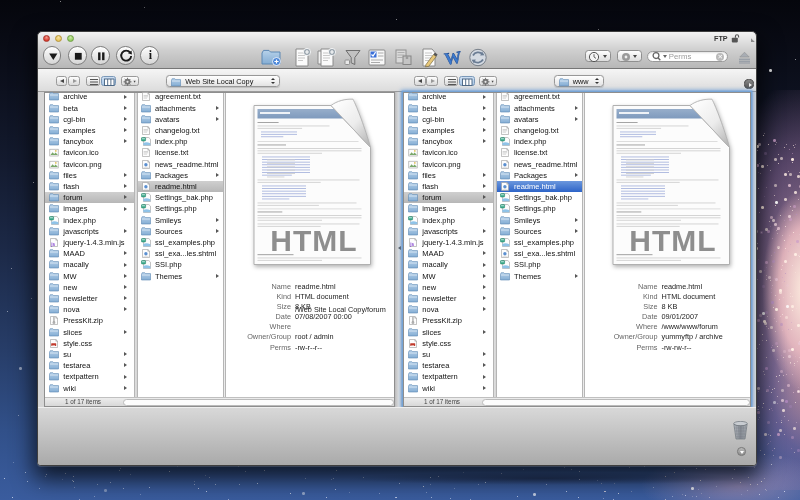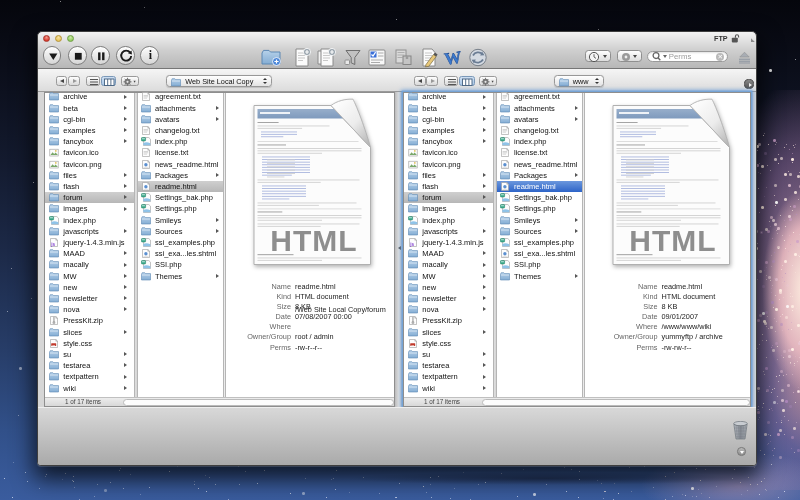--- a/index.html
+++ b/index.html
@@ -183,7 +183,7 @@
         <path d="M11.5,3.8 l2.2,0 l-1.1,2 Z" fill="#444"></path>
       </svg>
     </div>
-    <div style="position:absolute;left:128.3px;top:43.2px;width:106.0px;height:11.6px;background:linear-gradient(#ffffff,#e3e3e3);border:0.9px solid #989898;border-radius:3.5px;box-shadow:0 0.5px 1px rgba(0,0,0,0.15);">
+    <div style="position:absolute;left:128.3px;top:43.2px;width:114px;height:11.6px;background:linear-gradient(#ffffff,#e3e3e3);border:0.9px solid #989898;border-radius:3.5px;box-shadow:0 0.5px 1px rgba(0,0,0,0.15);">
       <svg width="11" height="10" viewBox="0 0 11 10" style="position:absolute;left:4px;top:1.4px;">
         <defs>
           <linearGradient id="gfold" x1="0" y1="0" x2="0" y2="1">

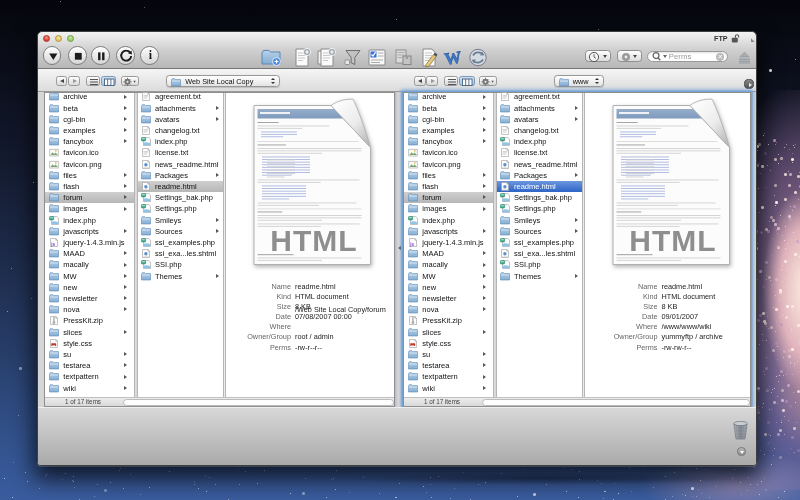--- a/index.html
+++ b/index.html
@@ -2065,7 +2065,7 @@
       <div style="position:absolute;left:123.5px;width:130px;top:219.6px;height:10px;text-align:right;line-height:10px;font-size:7.3px;color:#666;white-space:nowrap;">Date</div>
       <div style="position:absolute;left:257.5px;top:219.6px;height:10px;line-height:10px;font-size:7.3px;color:#222;white-space:nowrap;">09/01/2007</div>
       <div style="position:absolute;left:123.5px;width:130px;top:229.8px;height:10px;text-align:right;line-height:10px;font-size:7.3px;color:#666;white-space:nowrap;">Where</div>
-      <div style="position:absolute;left:257.5px;top:229.8px;height:10px;line-height:10px;font-size:7.3px;color:#222;white-space:nowrap;">/www/www/wiki</div>
+      <div style="position:absolute;left:257.5px;top:229.8px;height:10px;line-height:10px;font-size:7.3px;color:#222;white-space:nowrap;">/www/www/forum</div>
       <div style="position:absolute;left:123.5px;width:130px;top:239.9px;height:10px;text-align:right;line-height:10px;font-size:7.3px;color:#666;white-space:nowrap;">Owner/Group</div>
       <div style="position:absolute;left:257.5px;top:239.9px;height:10px;line-height:10px;font-size:7.3px;color:#222;white-space:nowrap;">yummyftp / archive</div>
       <div style="position:absolute;left:123.5px;width:130px;top:250.1px;height:10px;text-align:right;line-height:10px;font-size:7.3px;color:#666;white-space:nowrap;">Perms</div>

